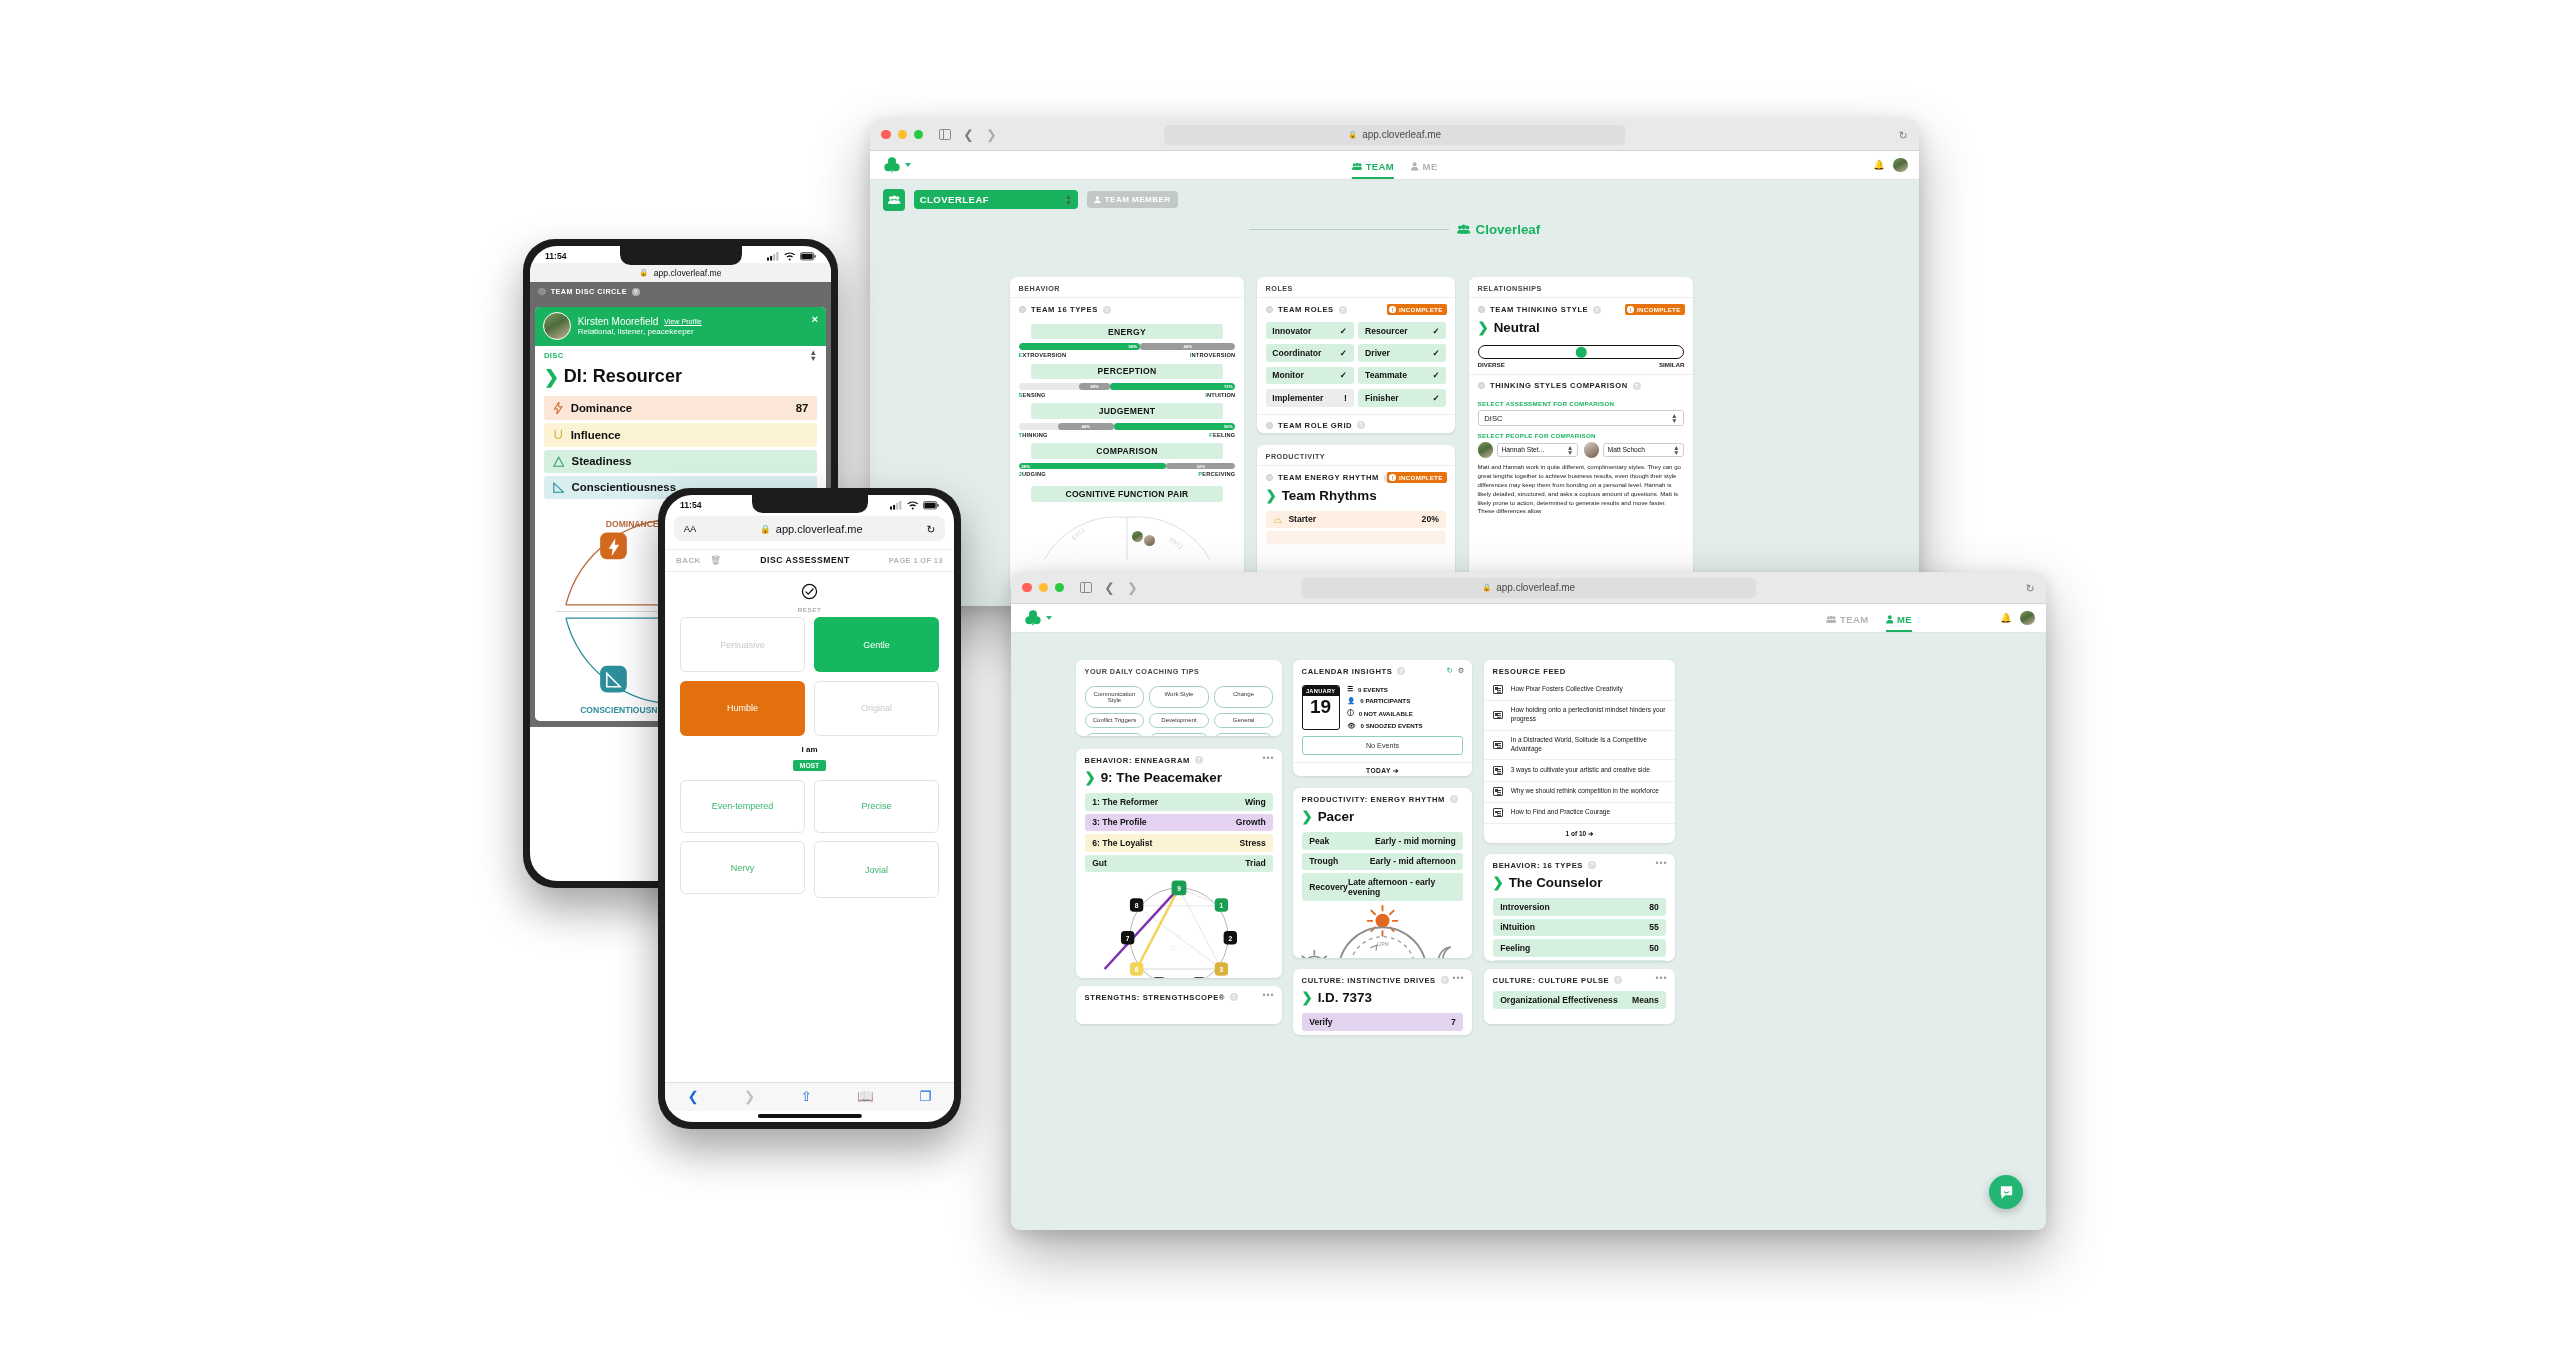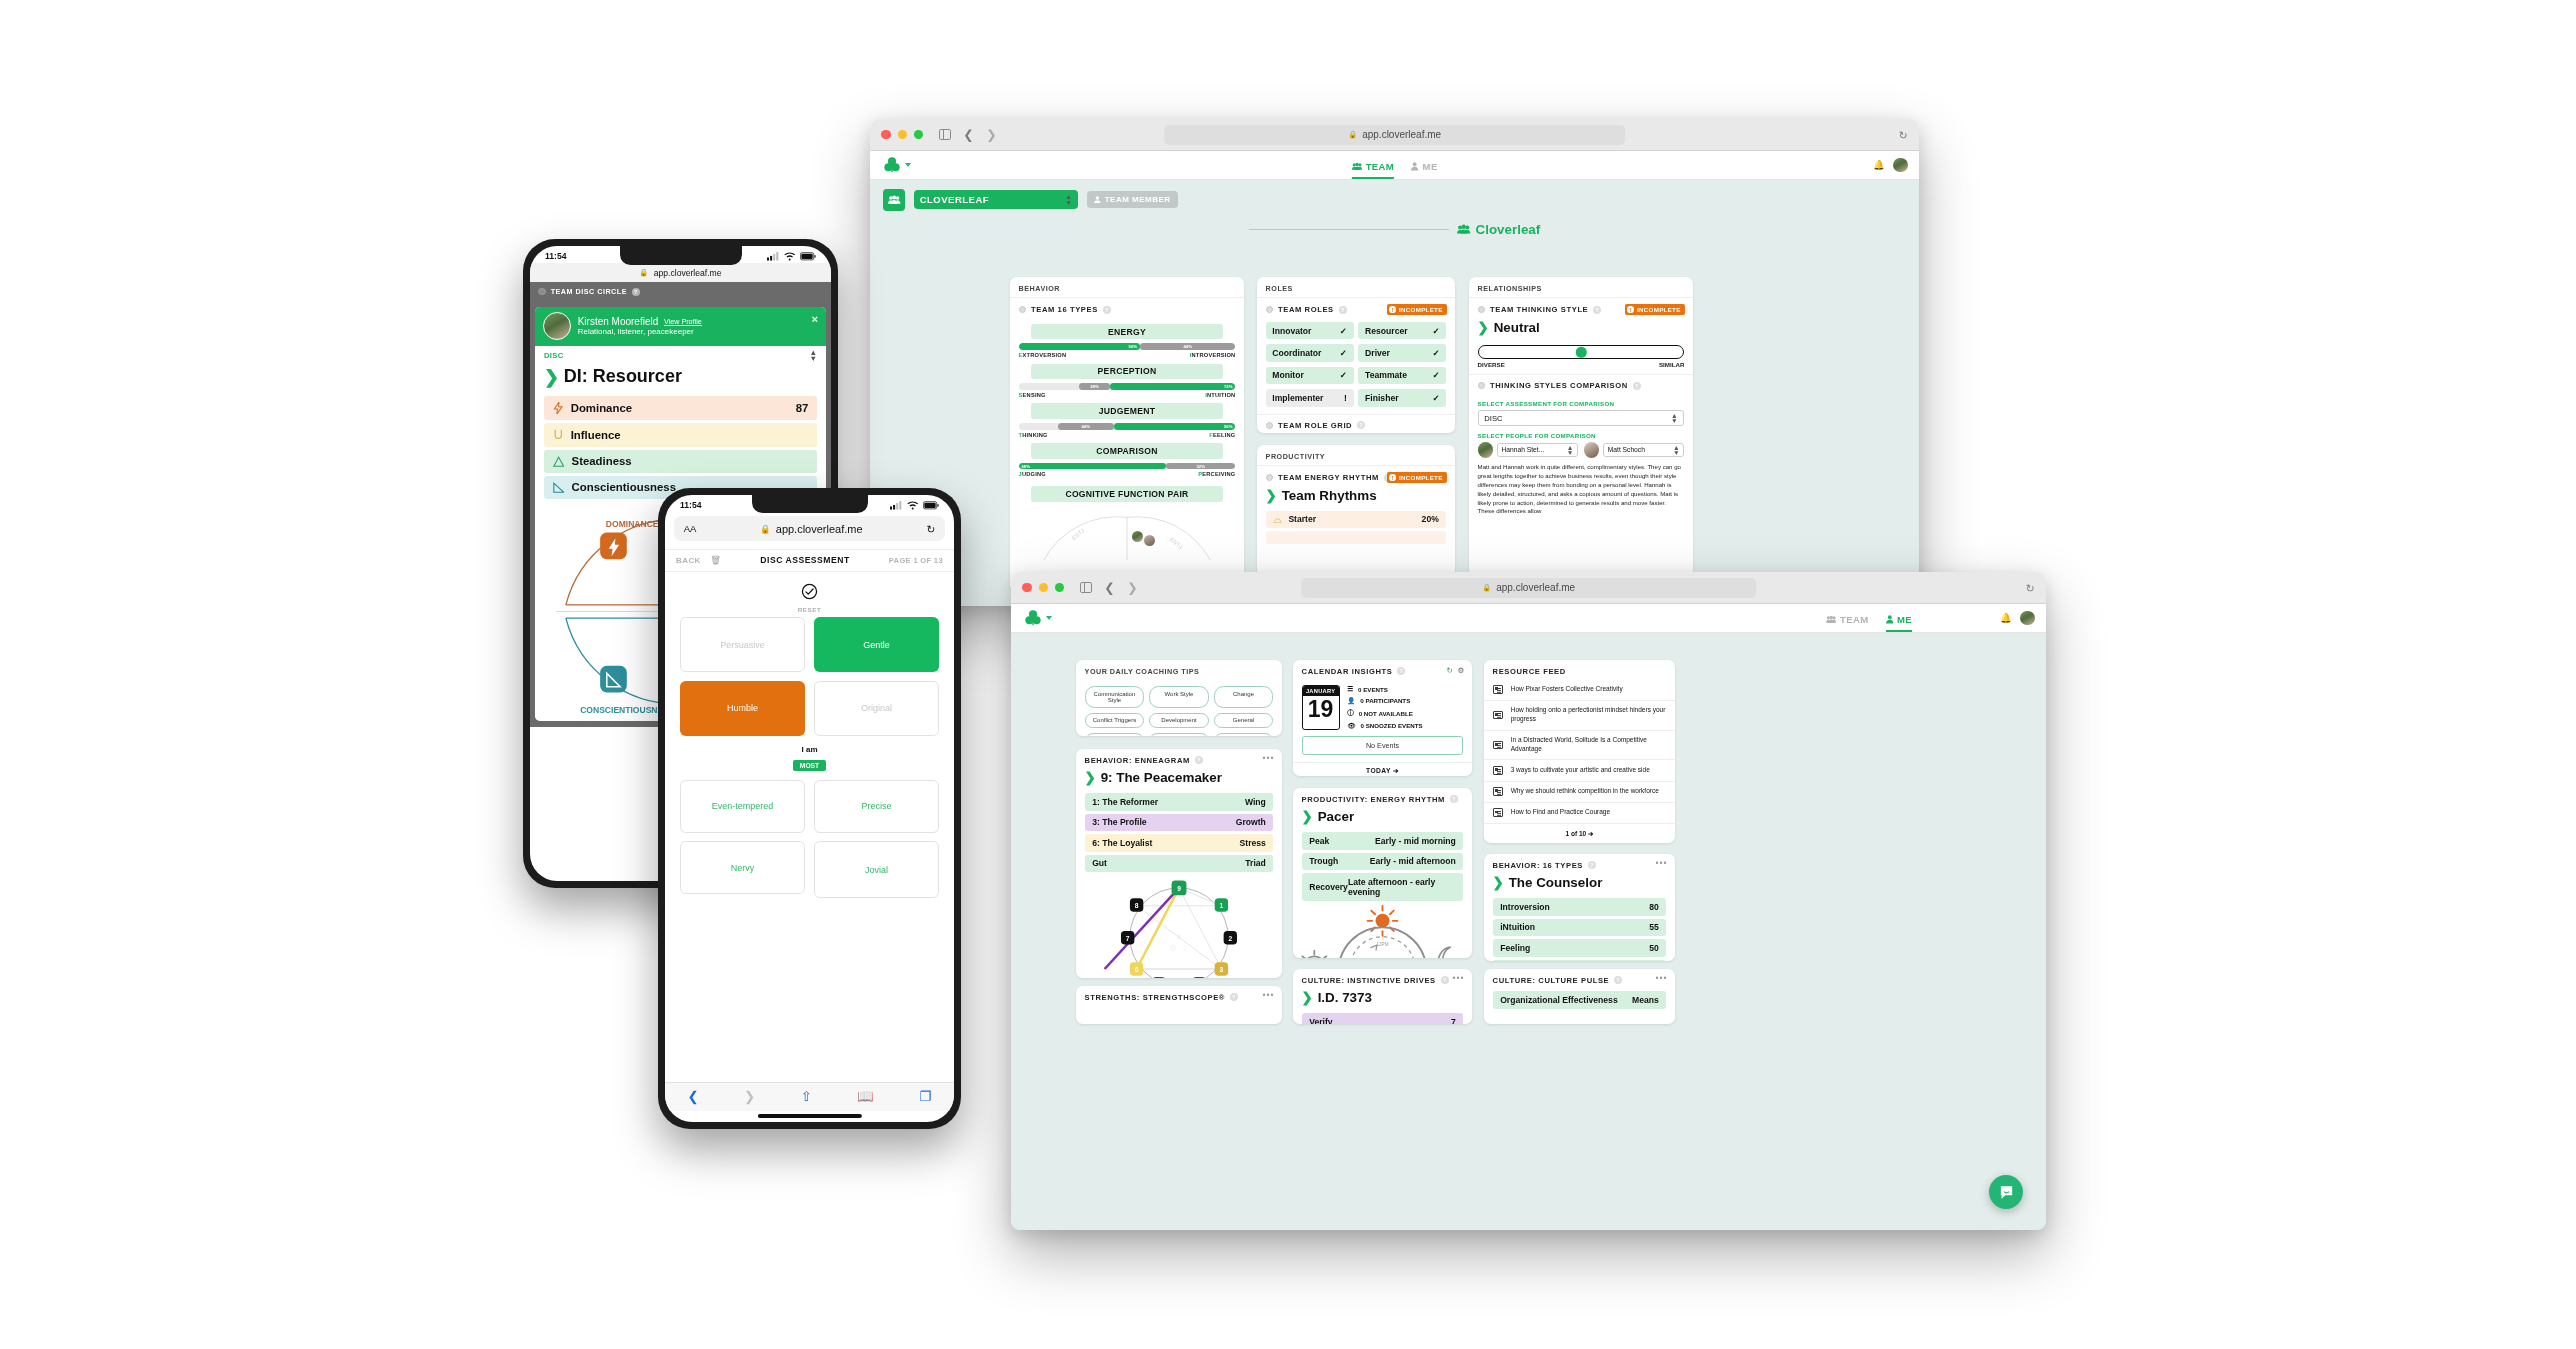--- a/index.html
+++ b/index.html
@@ -114,7 +114,7 @@
   .calwrap{ display:flex; gap:7.6px; padding:5.7px 8.6px 0 8.6px; }
   .calicon{ width:38px; border:1.4px solid #111; border-radius:2.9px; overflow:hidden; flex:none; background:#fff;}
   .calicon .m{ background:#111; color:#fff; font-size:5.7px; text-align:center; padding:1.9px 0; font-weight:bold; letter-spacing:0.3px;}
-  .calicon .d{ font-size:23px; font-weight:bold; text-align:center; color:#111; line-height:1.05; padding:1px 0 2.9px; }
+  .calicon .d{ font-size:19px; font-weight:bold; text-align:center; color:#111; line-height:1.05; padding:1px 0 2.9px; }
   .callist{ display:flex; flex-direction:column; justify-content:center; gap:3.8px; font-size:6.2px; font-weight:bold; color:#111;}
   .callist .cl{ display:flex; align-items:center; gap:4.8px;}
   .noevt{ margin:6.7px 8.6px 0 8.6px; border:1px solid #8fcfb4; border-radius:2.9px; text-align:center; font-size:7.2px;

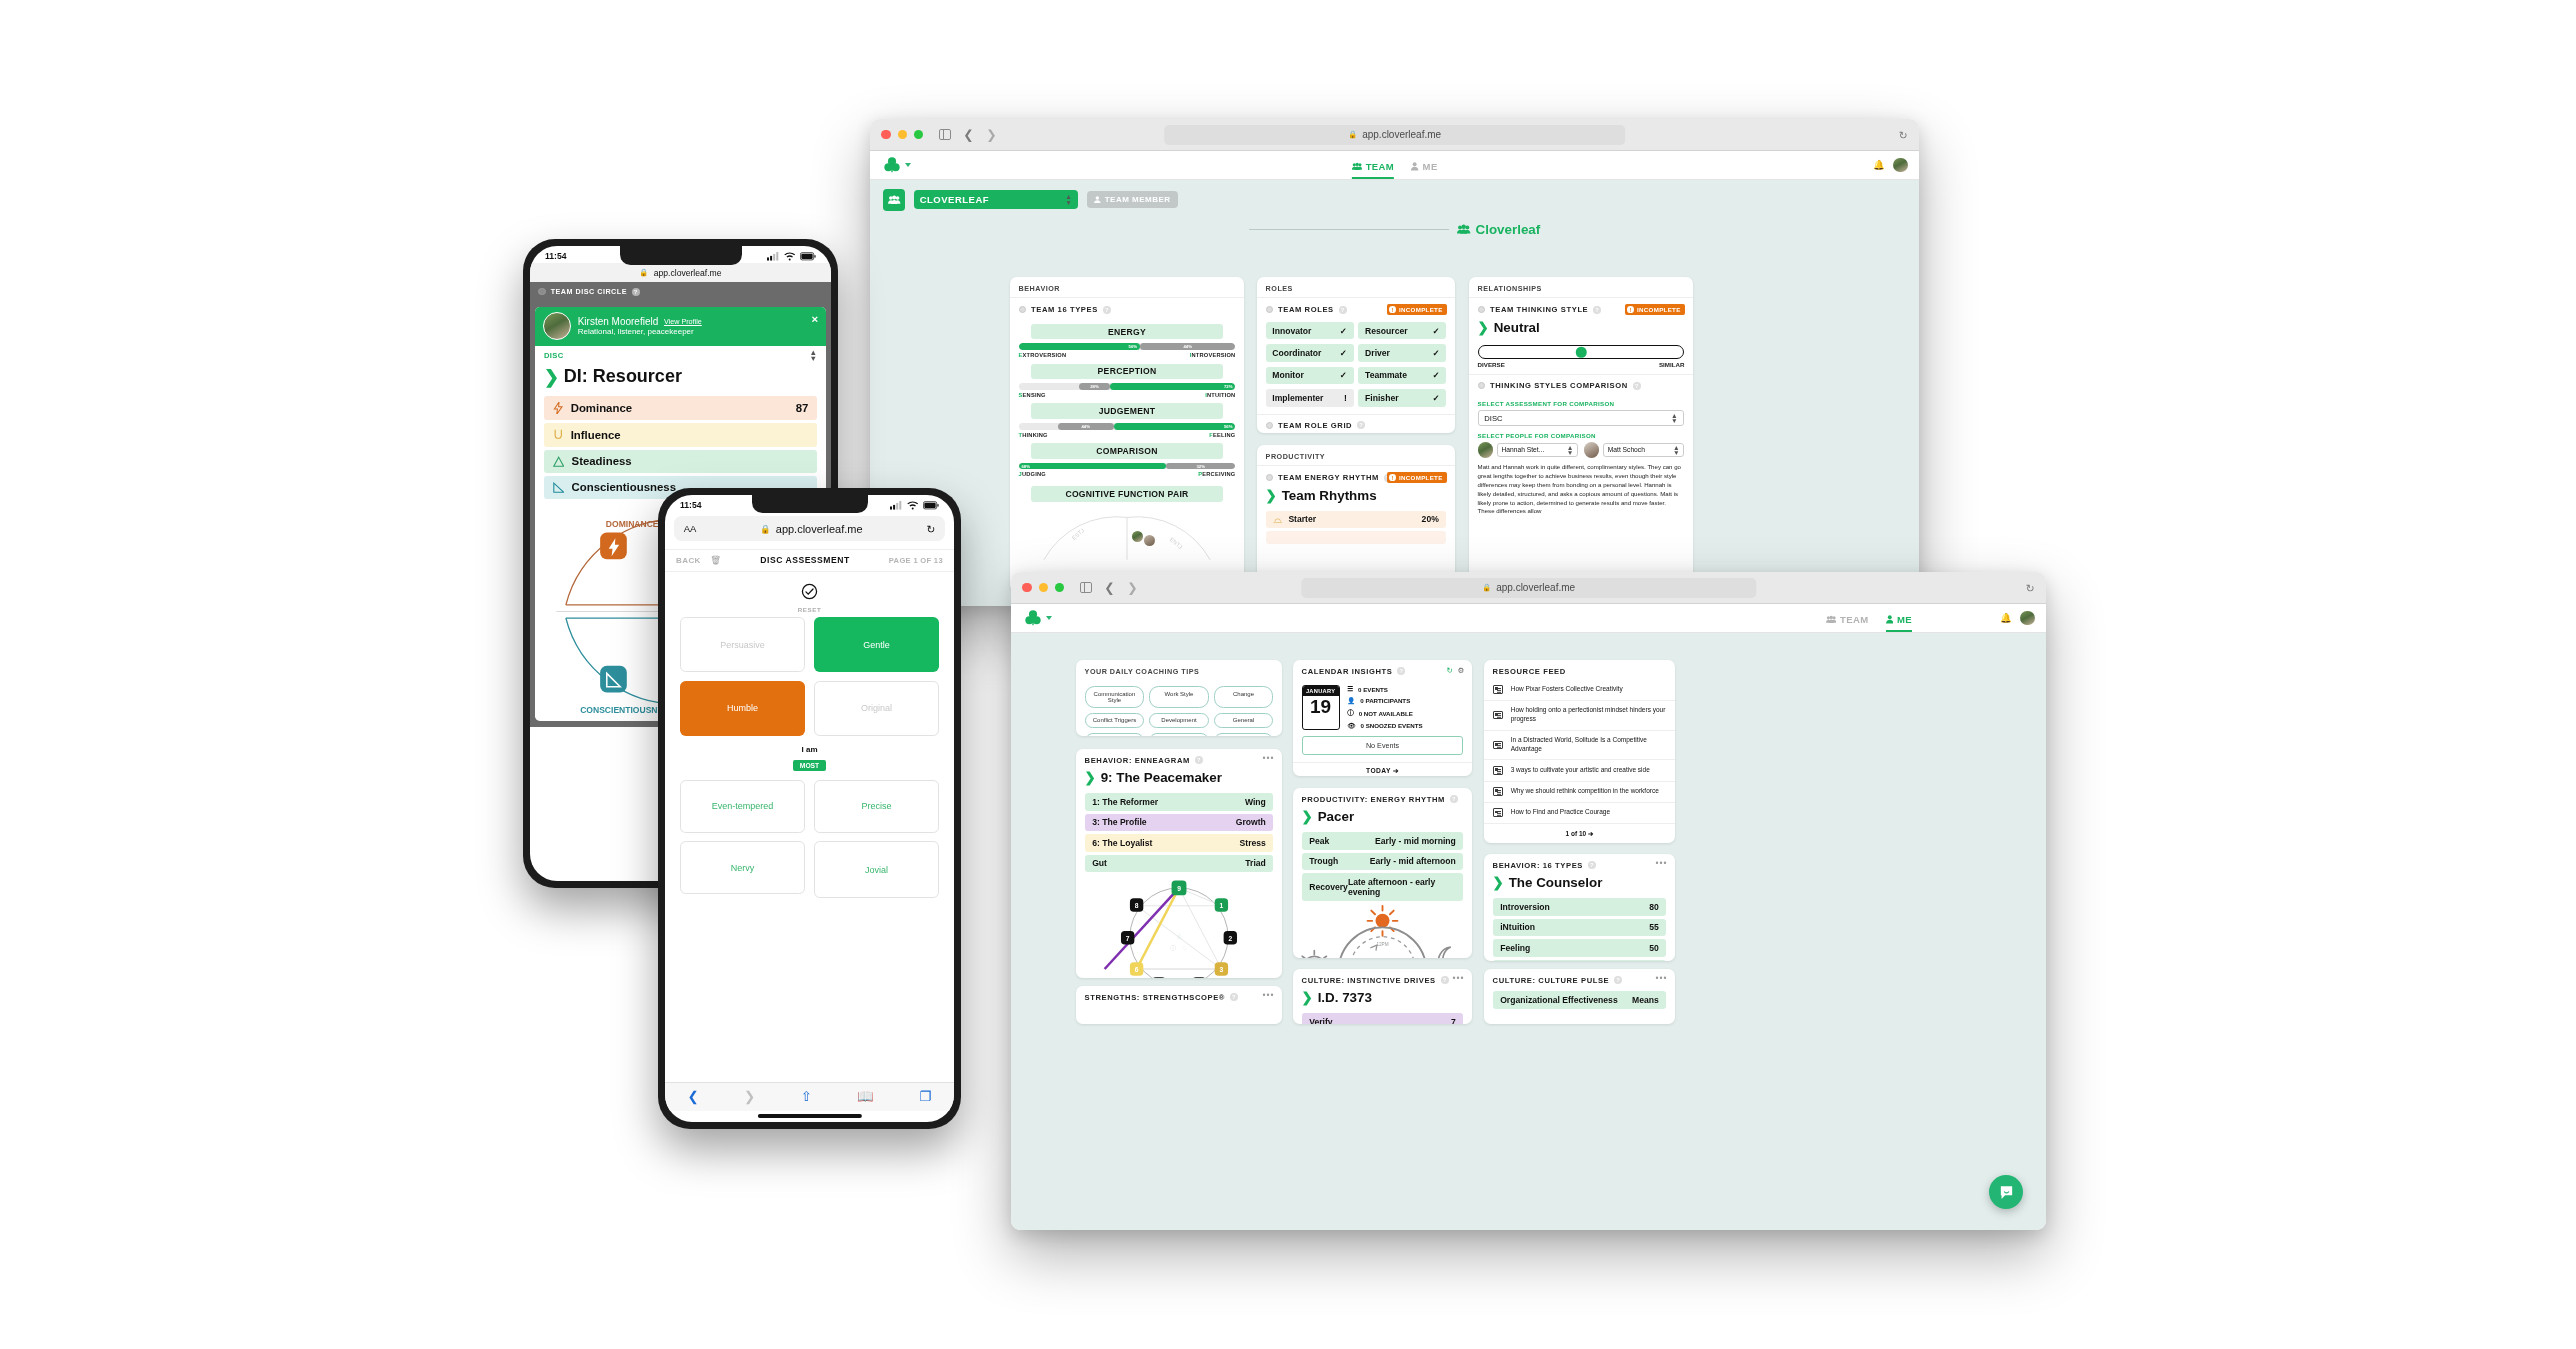--- a/index.html
+++ b/index.html
@@ -721,7 +721,7 @@
         </div>
       </div>
 
-      <div class="card" style="position:absolute;left:282px;top:336px;width:179px;height:55px;">
+      <div class="card" style="position:absolute;left:282px;top:336px;width:179px;height:66px;">
         <div class="sec-hdr">
           <span class="sec-title">CULTURE: INSTINCTIVE DRIVES</span>
           <span class="qmark">?</span>

